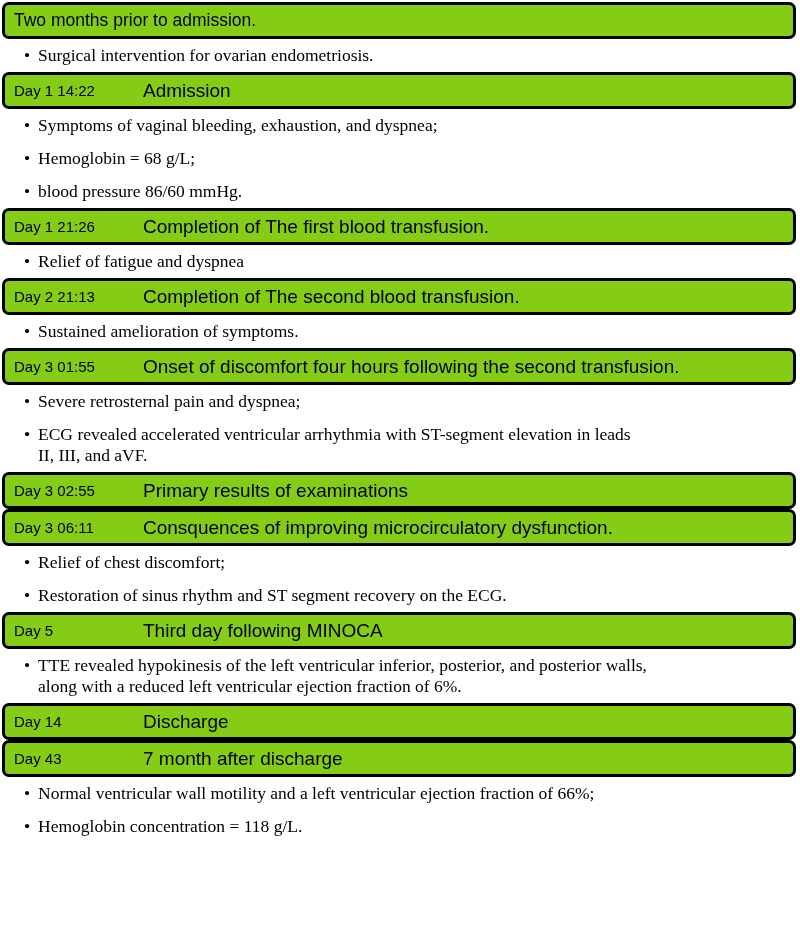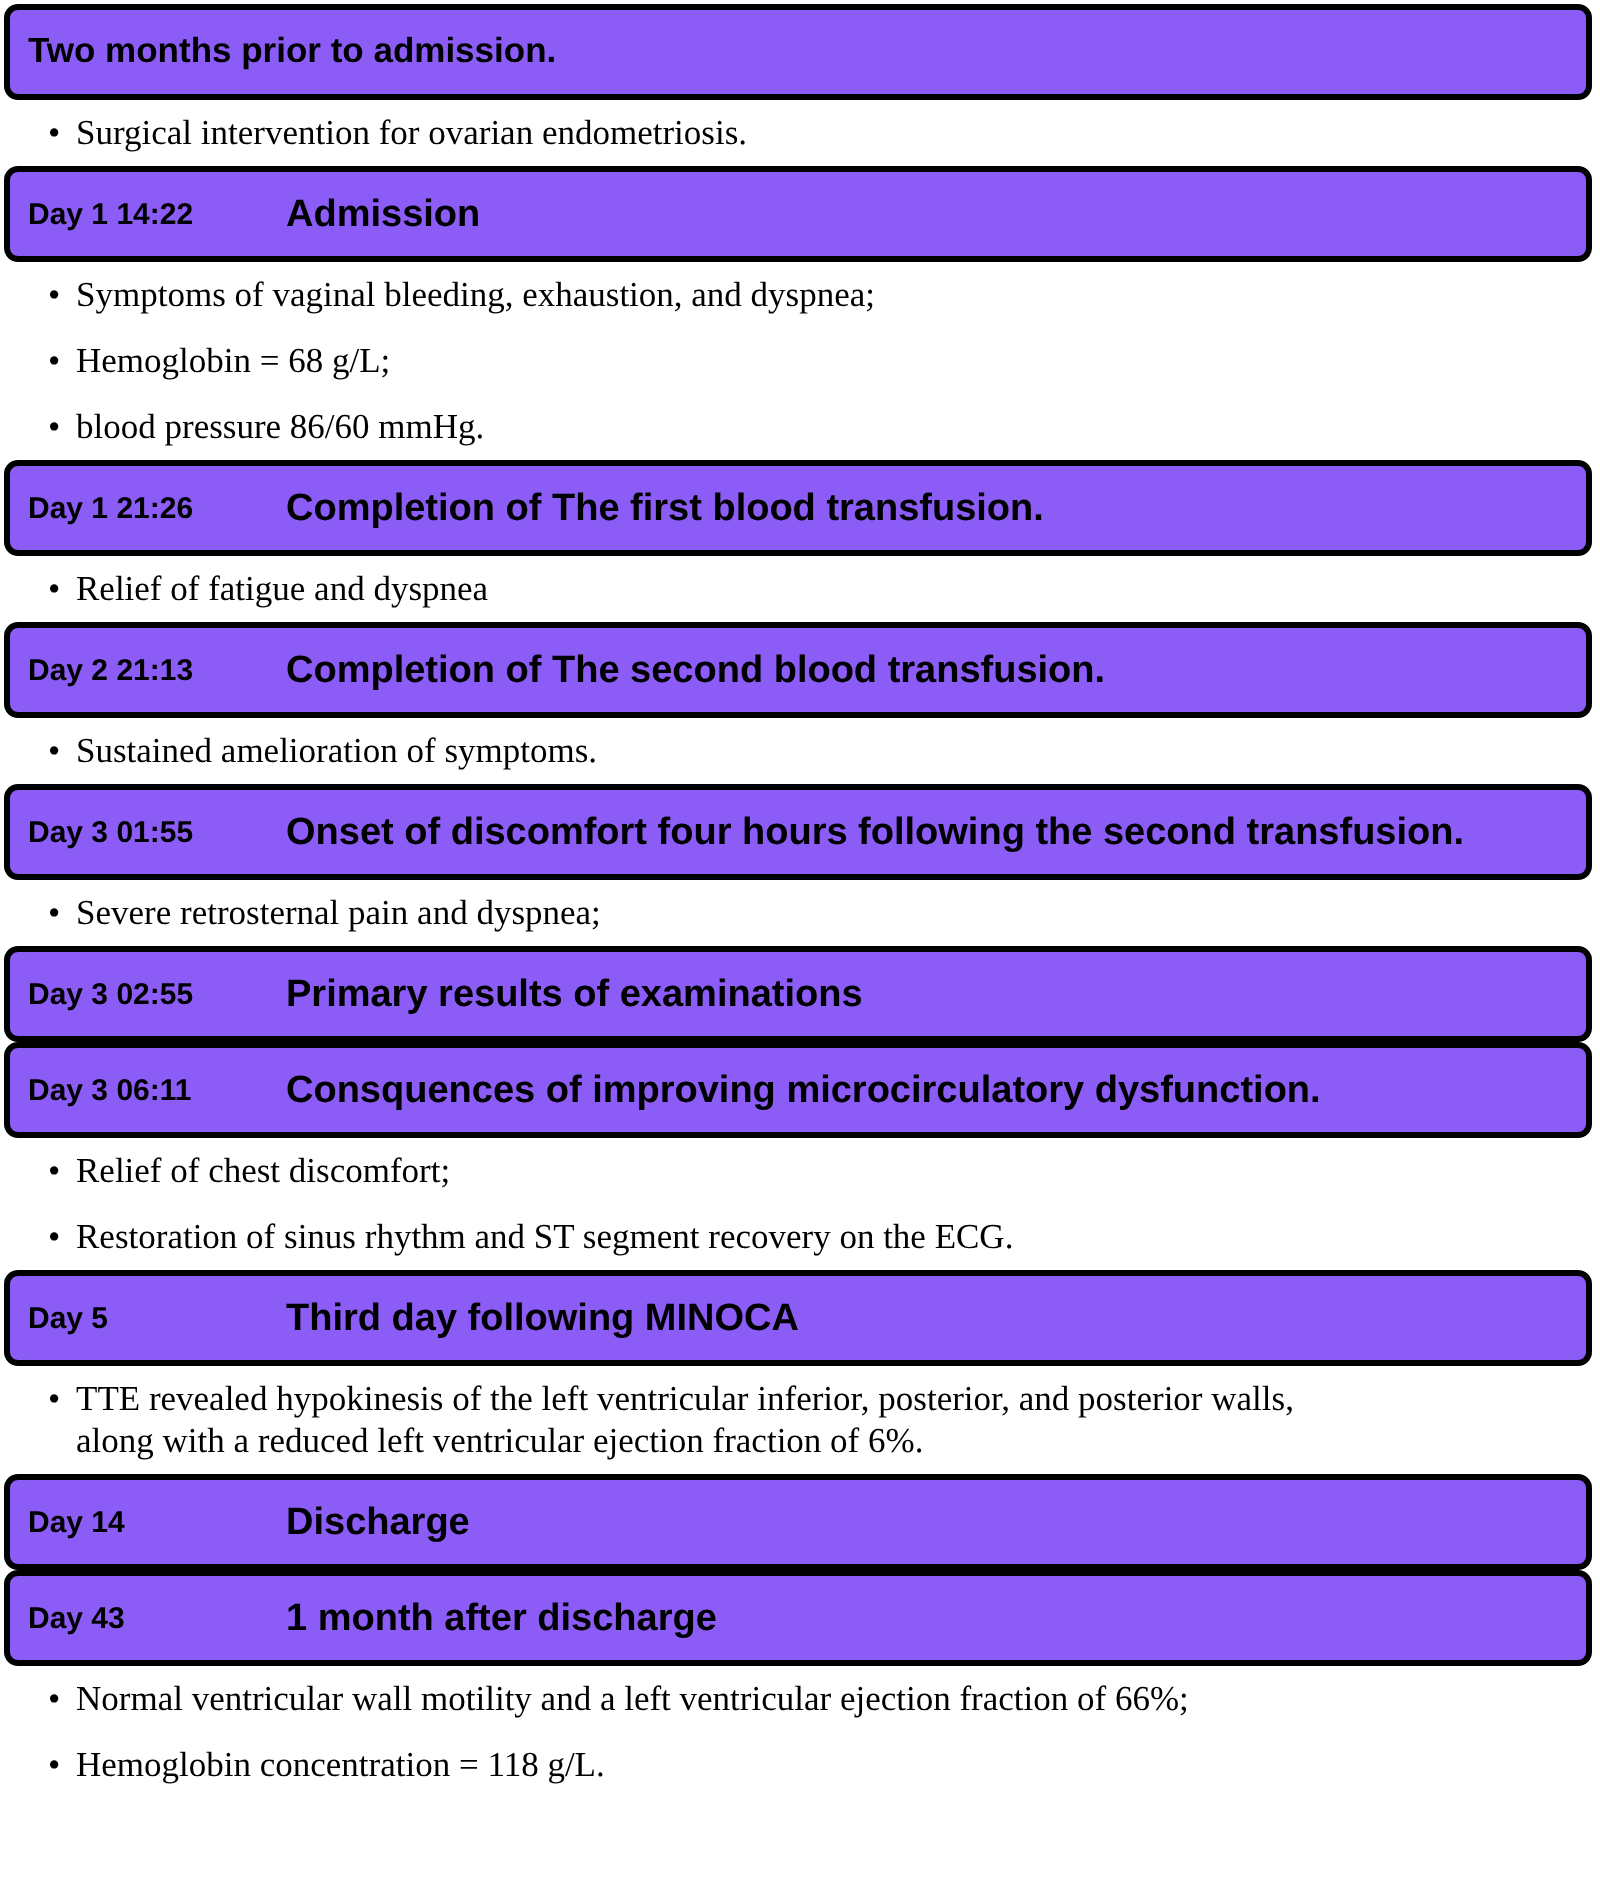--- a/index.html
+++ b/index.html
@@ -26,13 +26,12 @@
     margin: 0 4px 0 2px;
     border: 3px solid #000000;
     border-radius: 7px;
-    background: #8b5cf6;
-    height: 48px;
+    background: #84cc16;
+    height: 37px;
     display: flex;
     align-items: center;
     box-sizing: border-box;
     overflow: hidden;
-    font-weight: bold;
   }
   .event-day {
     flex: 0 0 auto;

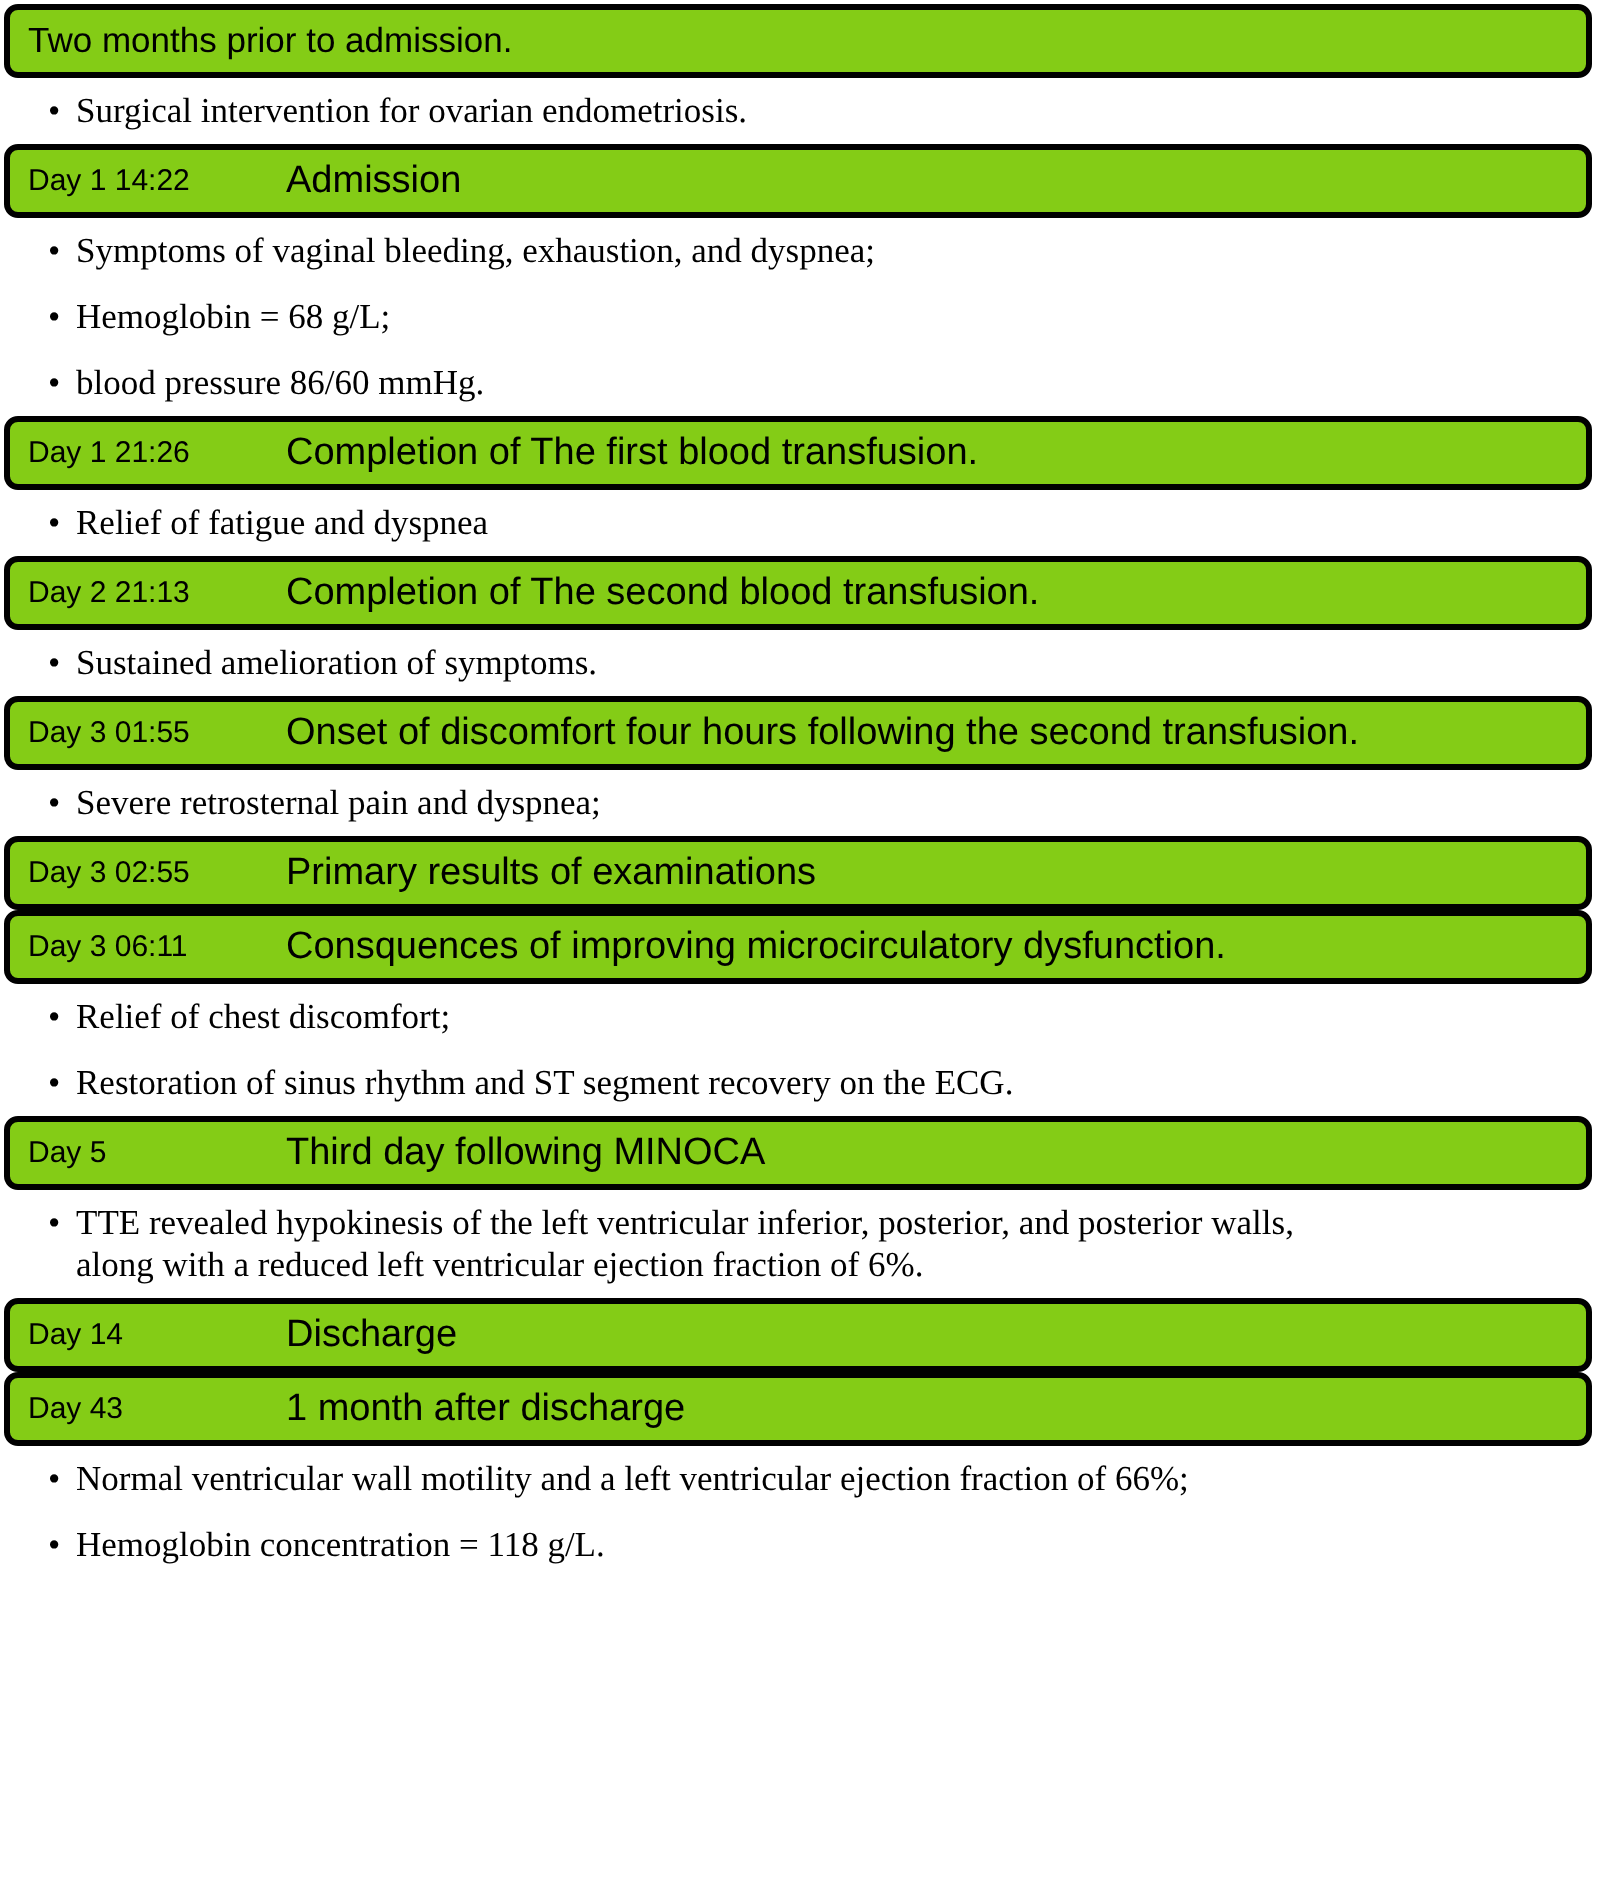--- a/index.html
+++ b/index.html
@@ -144,6 +144,10 @@
         <li class="bullet">
           <span class="cont">Severe retrosternal pain and dyspnea;</span>
         </li>
+        <li class="bullet">
+          <span class="cont">ECG revealed accelerated ventricular arrhythmia with ST-segment elevation in leads</span>
+          <span class="cont">II, III, and aVF.</span>
+        </li>
       </ul>
     </div>
     <div class="section">

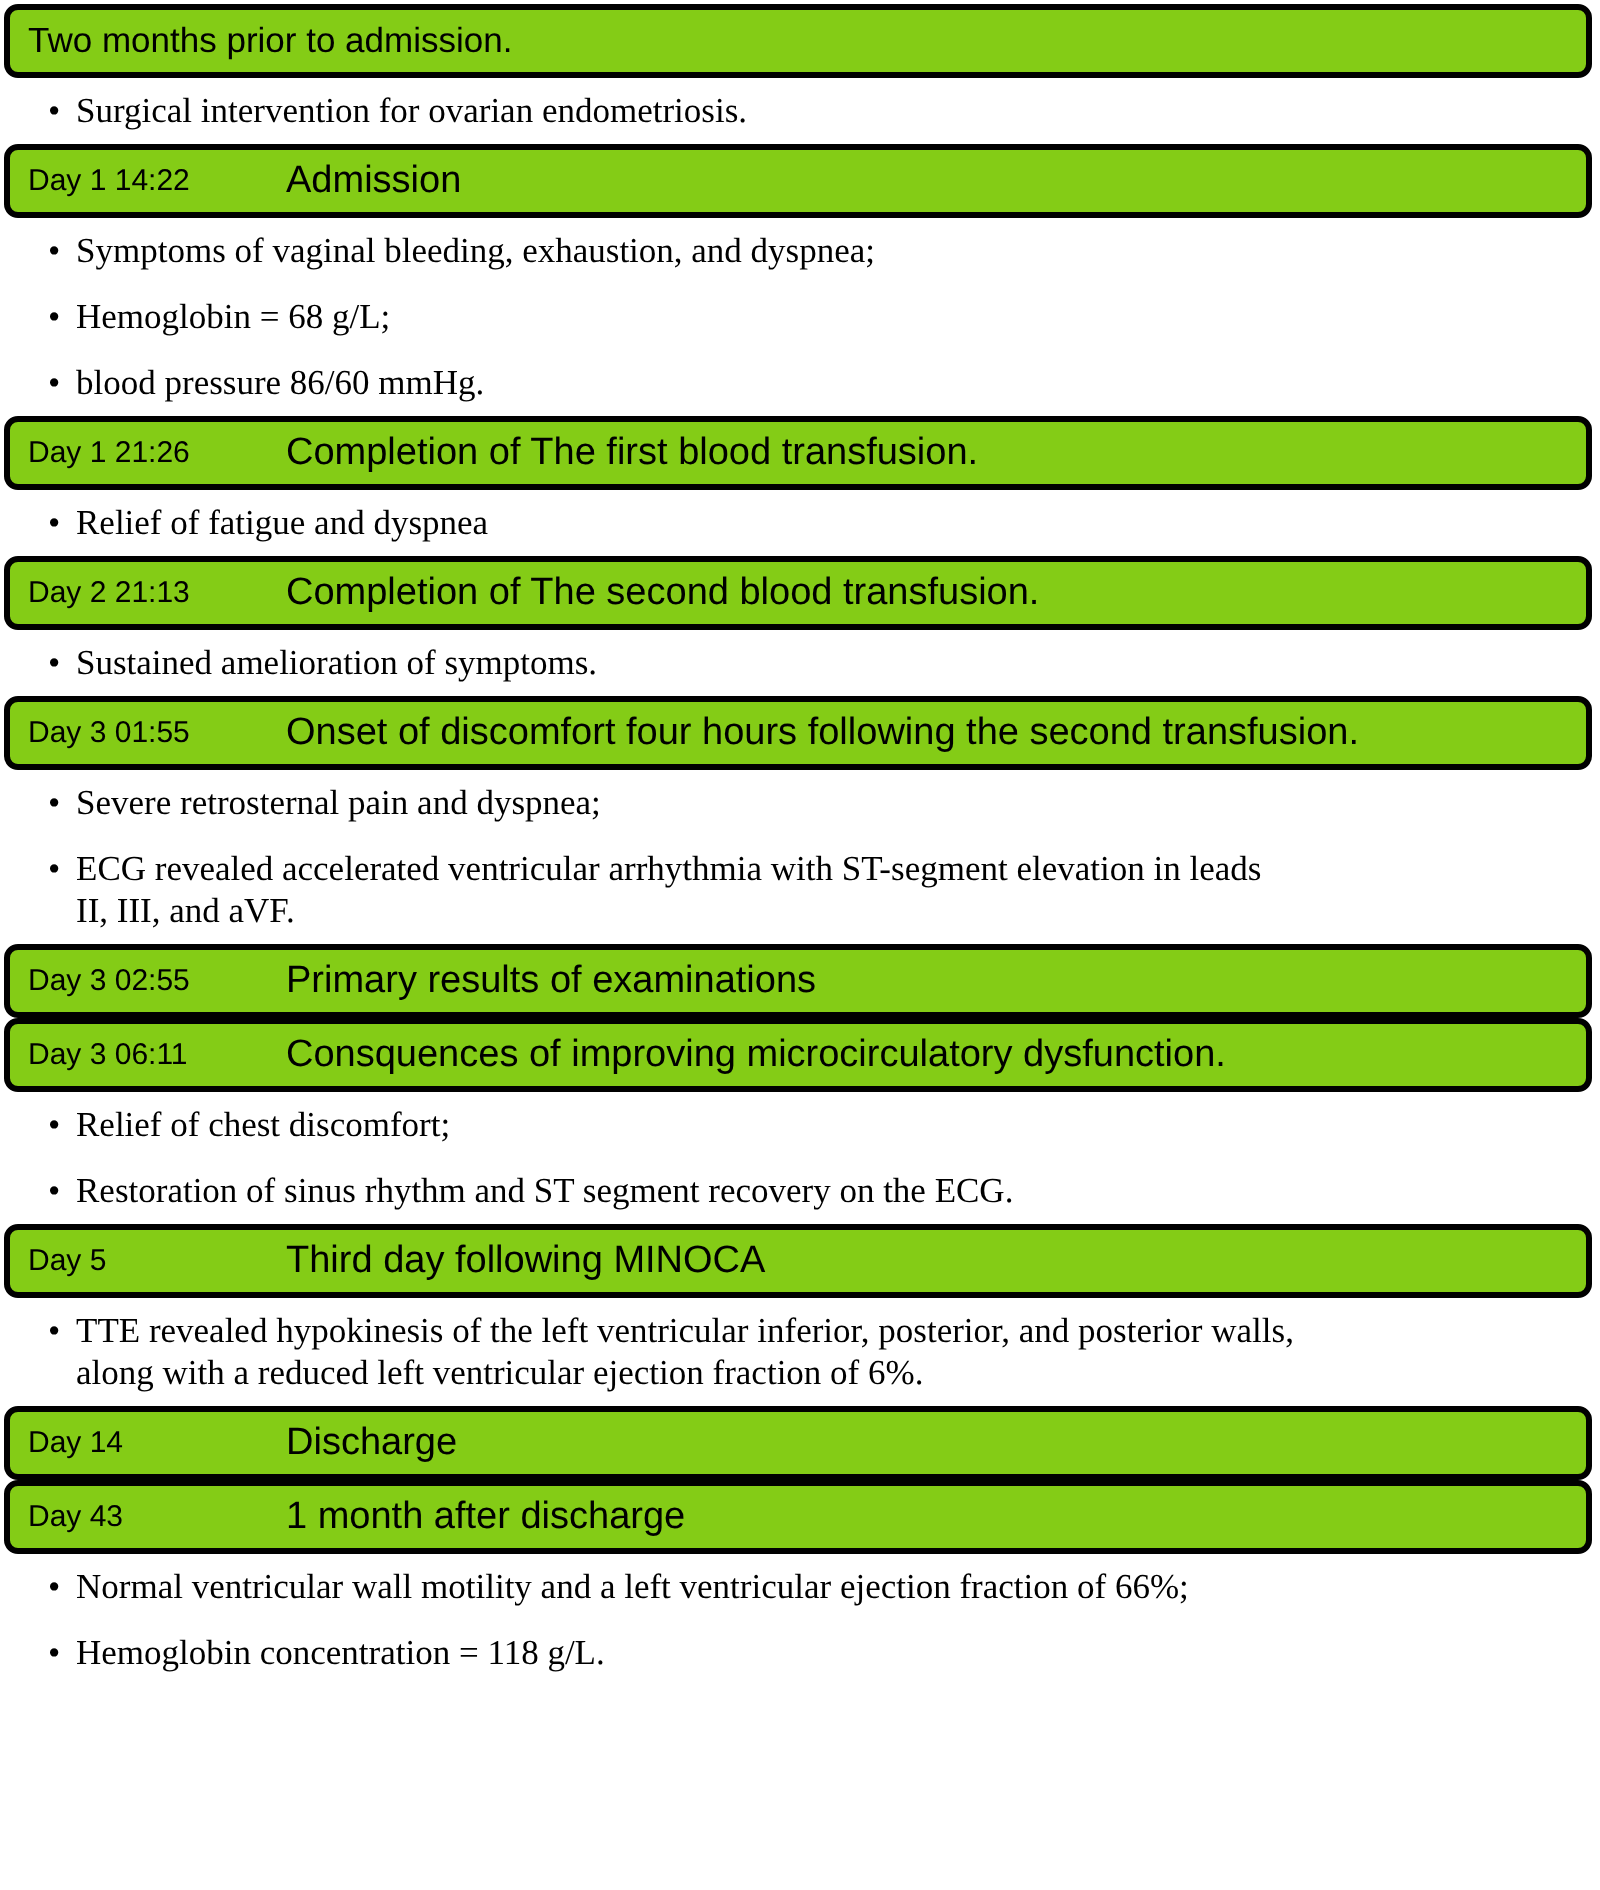--- a/index.html
+++ b/index.html
@@ -191,7 +191,7 @@
     <div class="section">
       <div class="event-box">
         <span class="event-day">Day 43</span>
-        <span class="event-label">1 month after discharge</span>
+        <span class="event-label">7 month after discharge</span>
       </div>
       <ul class="bullets">
         <li class="bullet">

